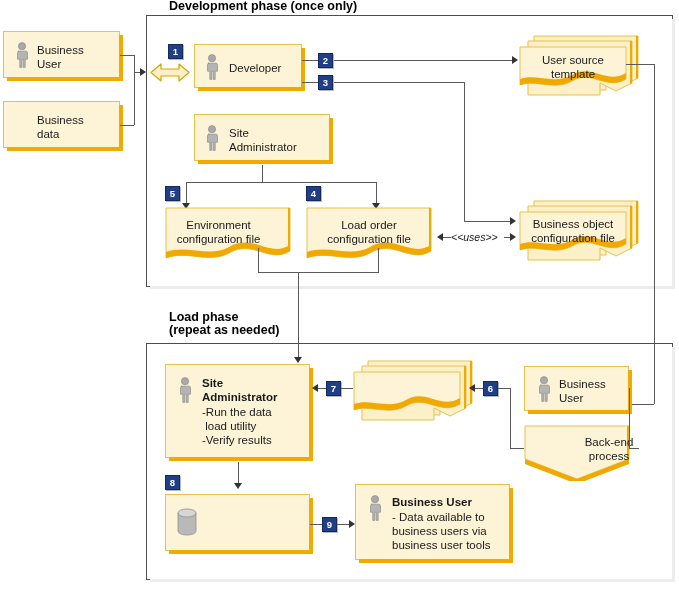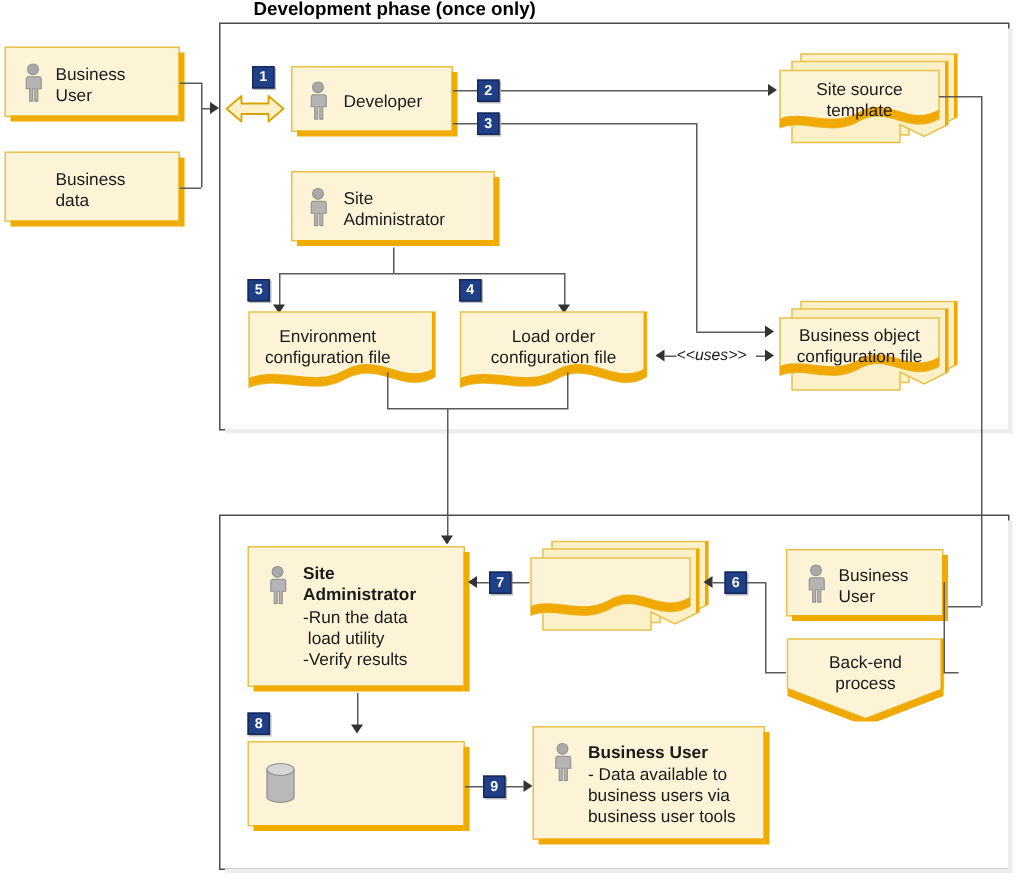--- a/index.html
+++ b/index.html
@@ -120,7 +120,7 @@
       <path d="M122 3 L124 3 L124 45 L122 46 Z" fill="#efa900"></path>
       <path d="M116 8 L118 8 L118 50 L116 51 Z" fill="#efa900"></path>
     </svg>
-    <div class="doc-txt" style="left:6px;top:20px;width:106px;">Site source
+    <div class="doc-txt" style="left:6px;top:20px;width:106px;">User source
 template</div>
   </div>
 

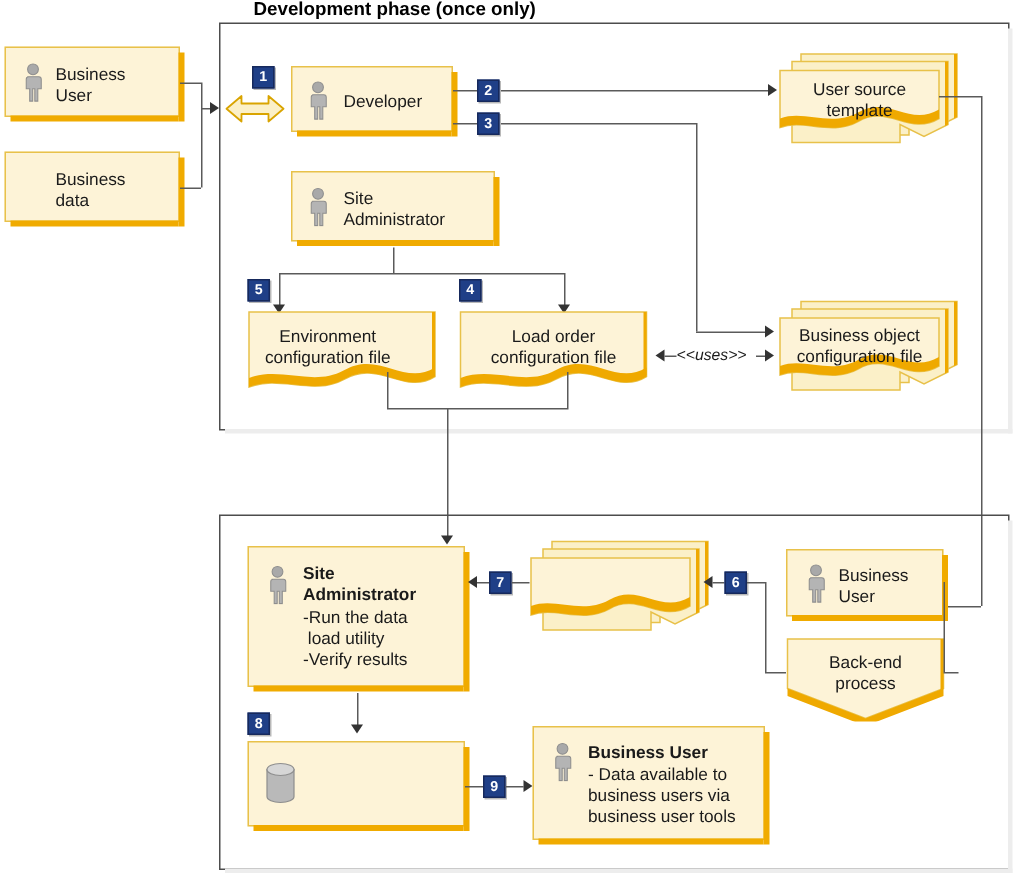--- a/index.html
+++ b/index.html
@@ -195,6 +195,8 @@
   <div class="ln lnv" style="left:298px;top:272px;height:88px;"></div>
   <div class="arrow ar-d" style="left:294px;top:357px;"></div>
 
+  <div class="phase-title" style="left:150px;top:311px;">Load phase
+(repeat as needed)</div>
   <div class="phase-box" style="left:146px;top:343px;width:527px;height:237px;"></div>
 
   <div class="node" style="left:165px;top:364px;width:145px;height:94px;">

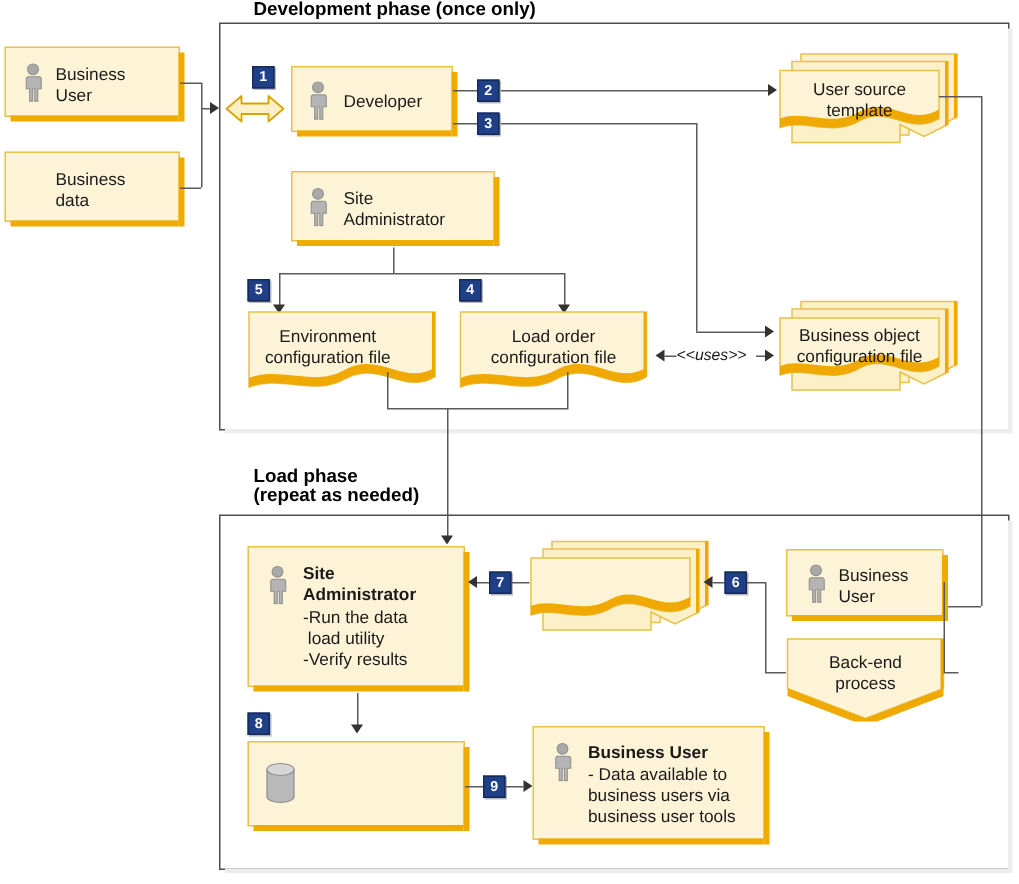--- a/index.html
+++ b/index.html
@@ -253,7 +253,7 @@
       <path d="M1 34 L53 54 L105 34 L105 39 L53 59 L1 39 Z" fill="#efa900"></path>
       <path d="M103 1 L105 1 L105 34 L103 35 Z" fill="#efa900"></path>
     </svg>
-    <div class="doc-txt" style="left:1px;top:10px;width:104px;">Back-end
+    <div class="doc-txt" style="left:1px;top:10px;width:104px;padding-left:32px;">Back-end
 process</div>
   </div>
 

